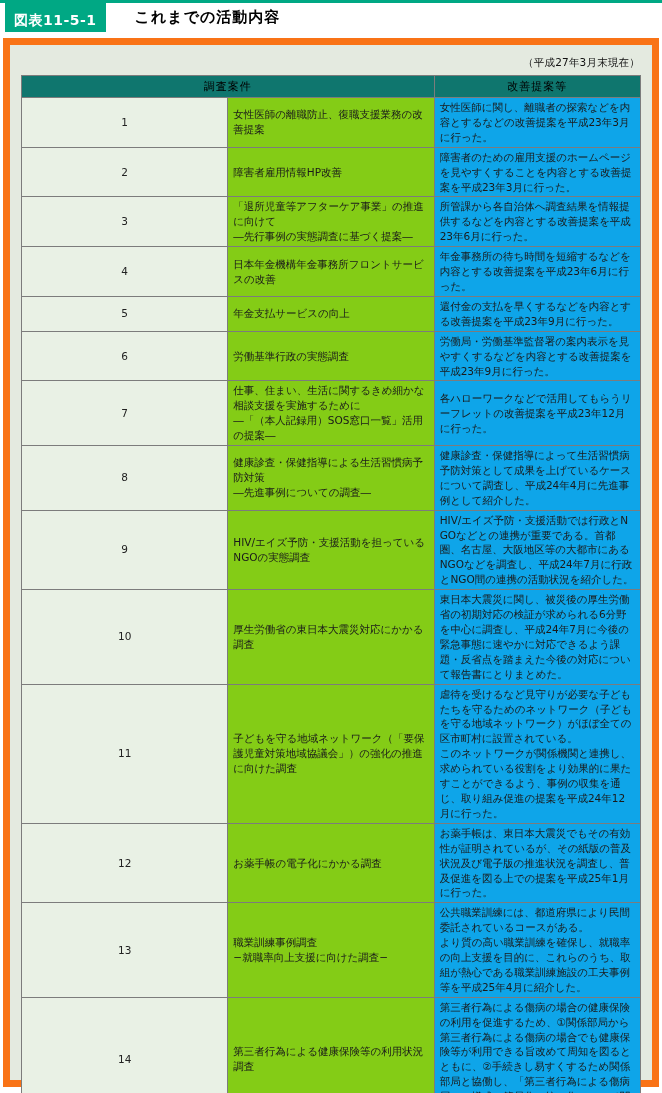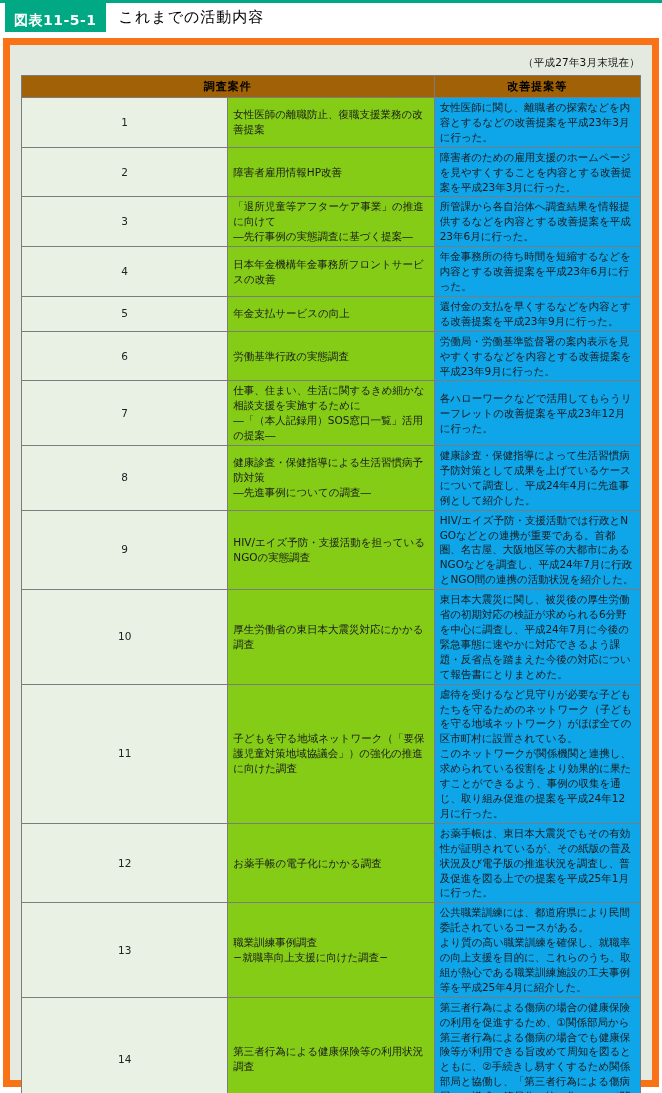--- a/index.html
+++ b/index.html
@@ -14,7 +14,7 @@
     height:29px;display:flex;align-items:center;background:#ffffff;
   }
   .fig-badge{
-    margin:2px 0 2px 5px;background:#00a884;color:#ffffff;
+    margin:2px 16px 2px 5px;background:#00a884;color:#ffffff;
     font-weight:bold;font-size:14px;line-height:1;
     padding:10px 9px 5px 9px;letter-spacing:0.5px;white-space:nowrap;
   }

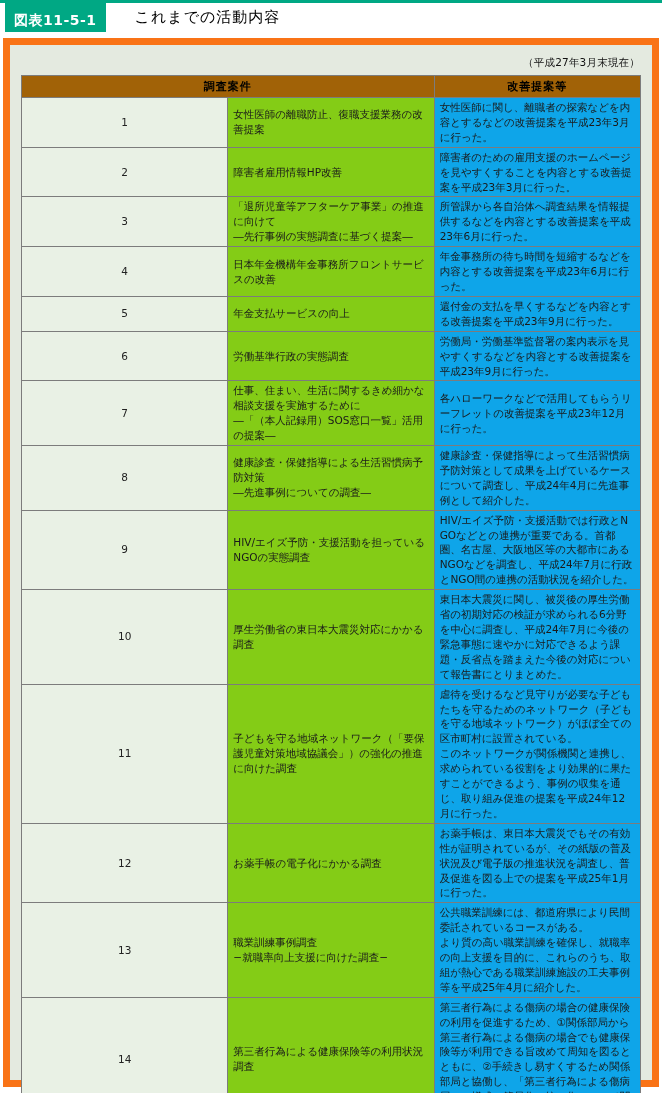--- a/index.html
+++ b/index.html
@@ -19,7 +19,7 @@
     padding:10px 9px 5px 9px;letter-spacing:0.5px;white-space:nowrap;
   }
   .fig-title{
-    font-weight:normal;font-size:15px;color:#000;margin-left:13px;letter-spacing:1px;
+    font-weight:bold;font-size:15px;color:#000;margin-left:13px;letter-spacing:1px;
   }
   
   .panel{

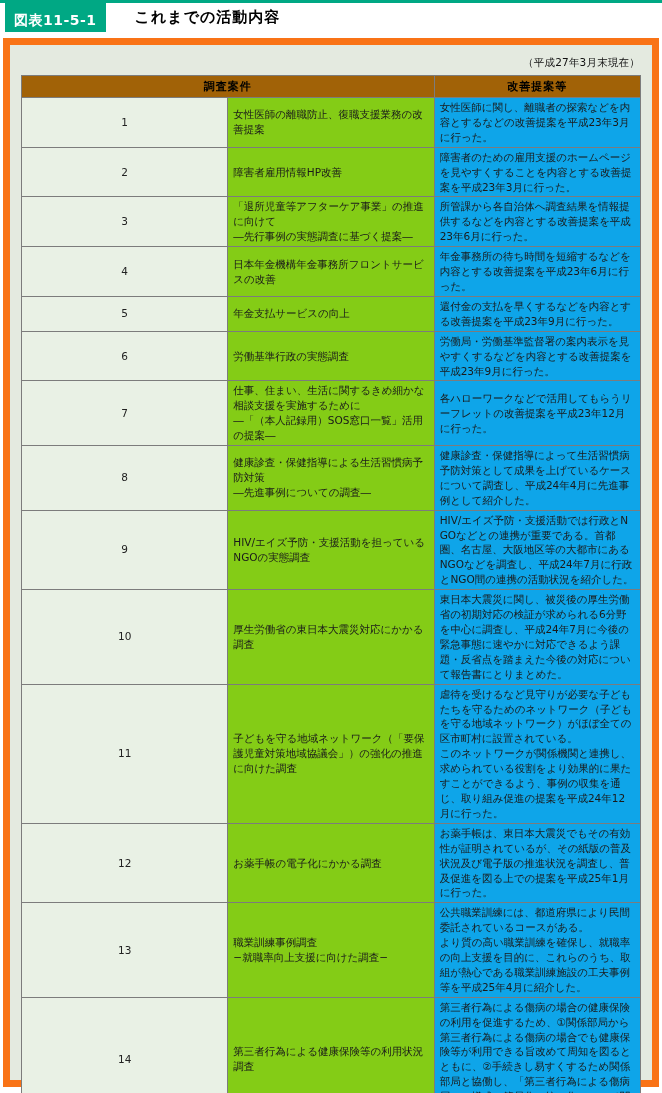--- a/index.html
+++ b/index.html
@@ -39,8 +39,8 @@
     border:1px solid #7c7c7c;table-layout:fixed;
   }
   table.activity th{
-    background:#a16207;border:1px solid #7c7c7c;
-    font-size:11px;font-weight:bold;text-align:center;
+    background:#0f766e;border:1px solid #7c7c7c;
+    font-size:11px;font-weight:normal;text-align:center;
     padding:3px 2px;letter-spacing:1px;color:#000;
   }
   table.activity td{

